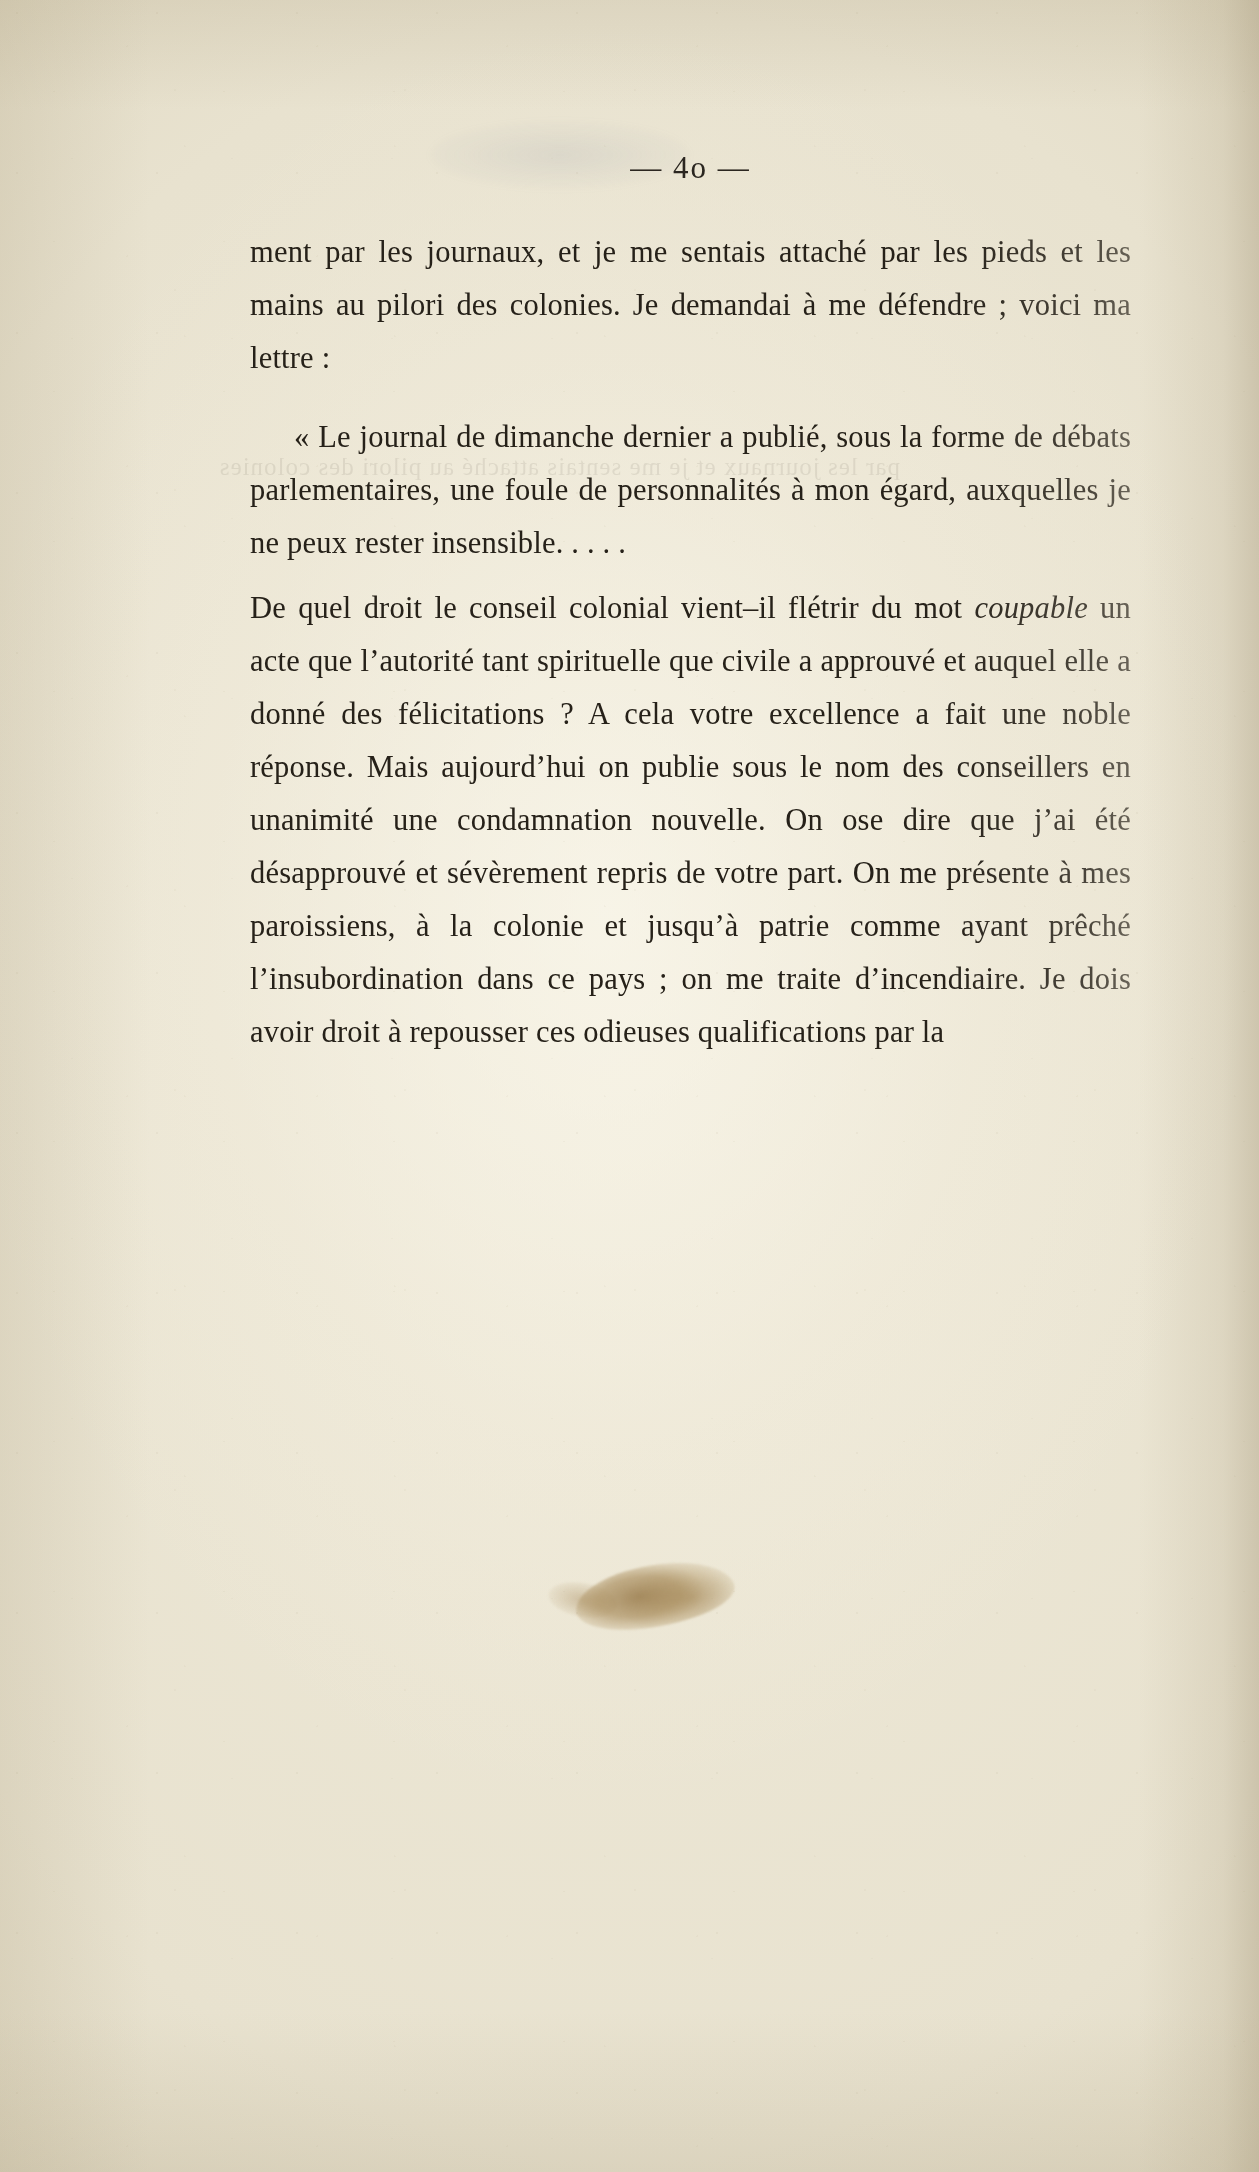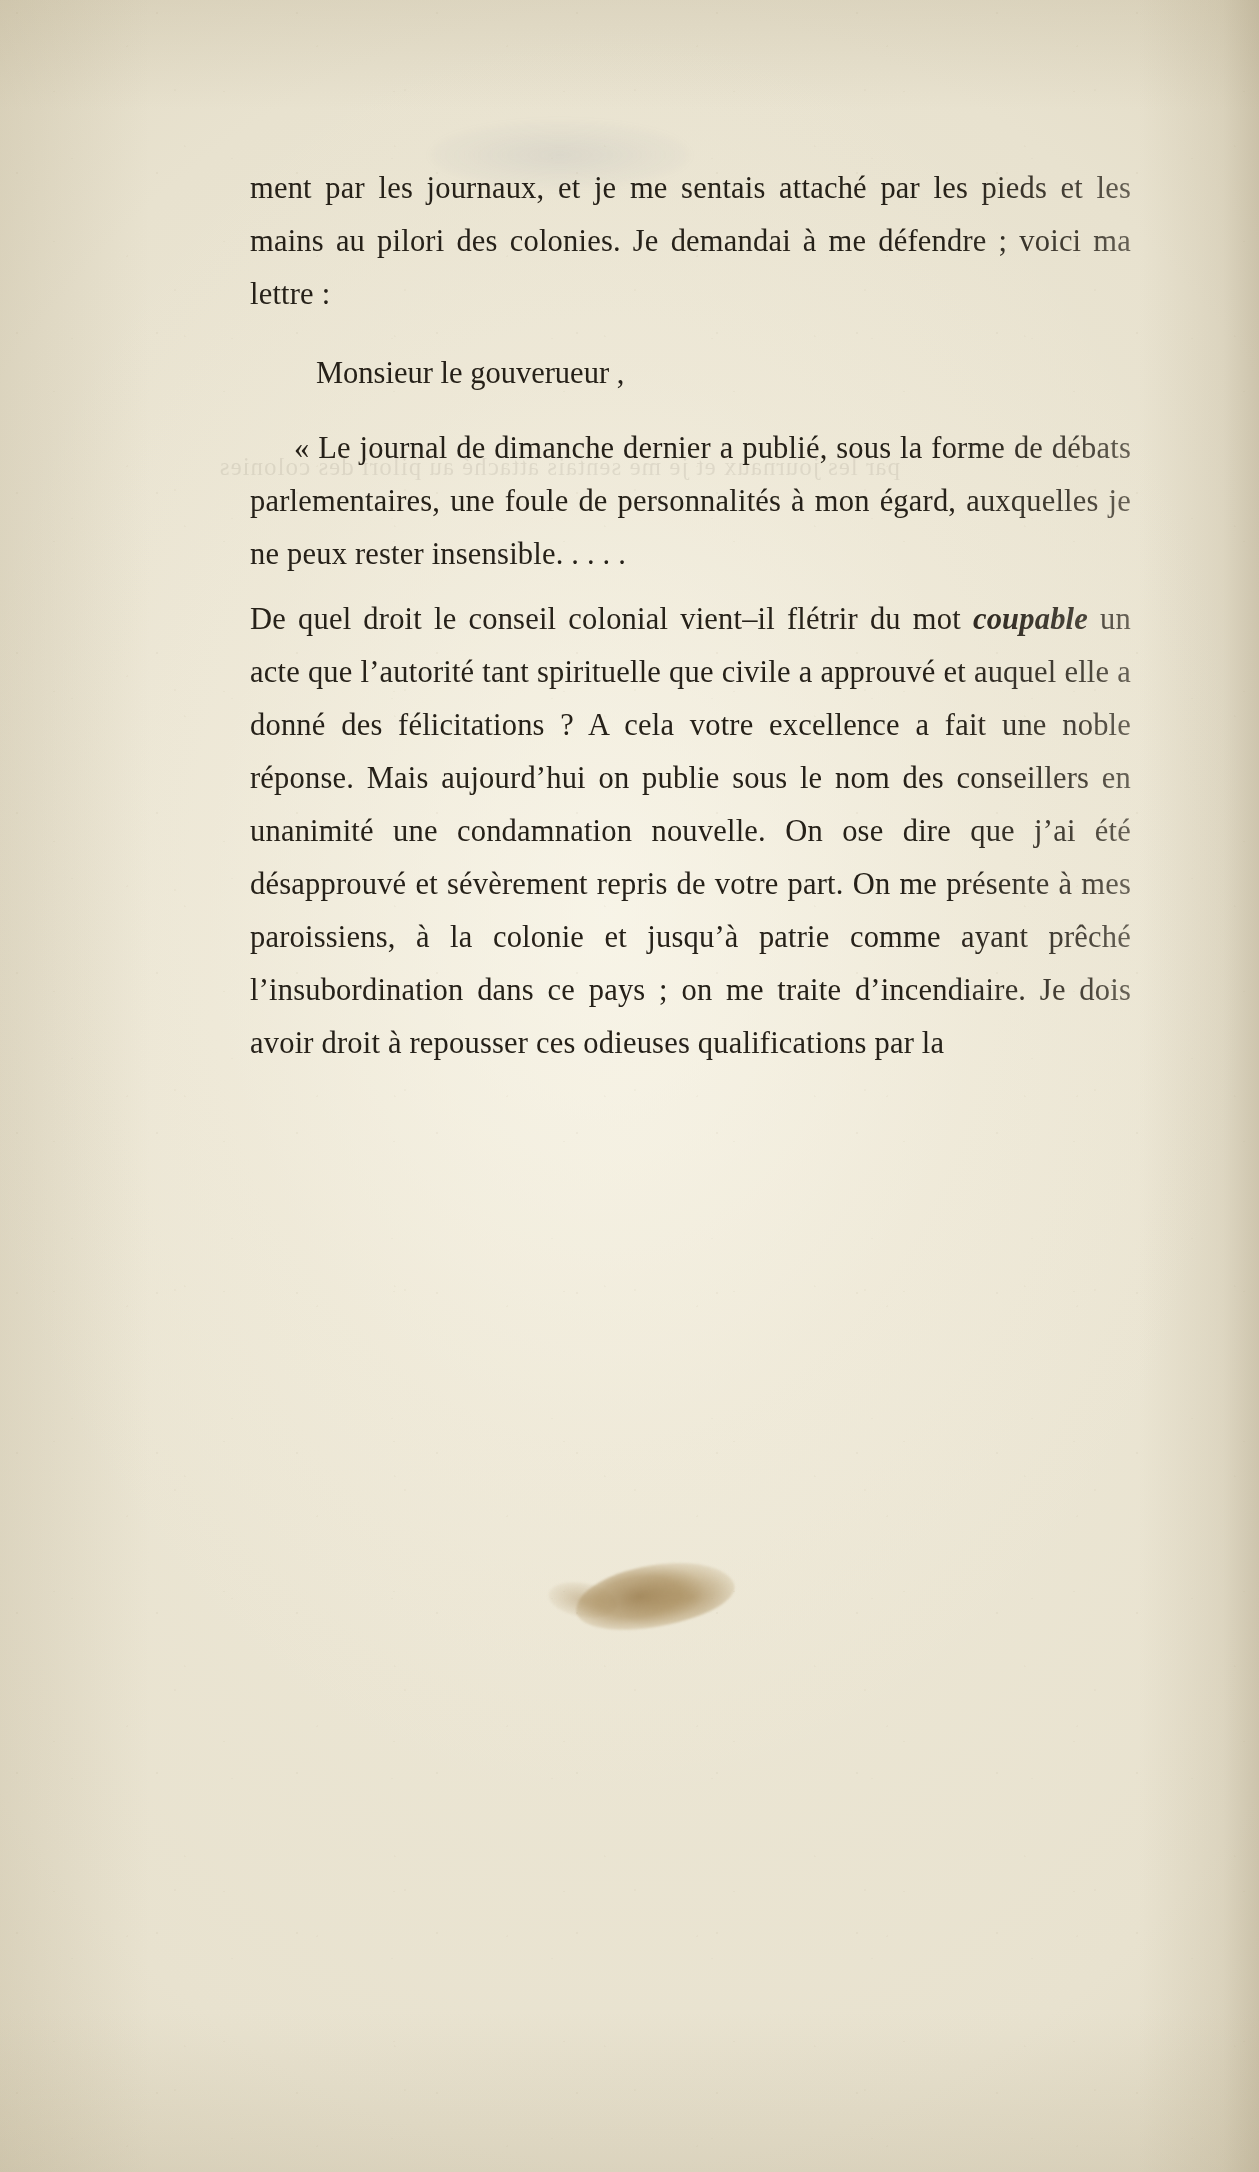--- a/index.html
+++ b/index.html
@@ -191,6 +191,7 @@
 
   <div class="text-column fade-right">
 
+    <div class="folio">— 4o —</div>
 
     <p class="para para-intro">ment par les journaux, et je me sentais attaché par les pieds et les mains au pilori des colonies. Je demandai à me défendre ; voici ma lettre :</p>
 

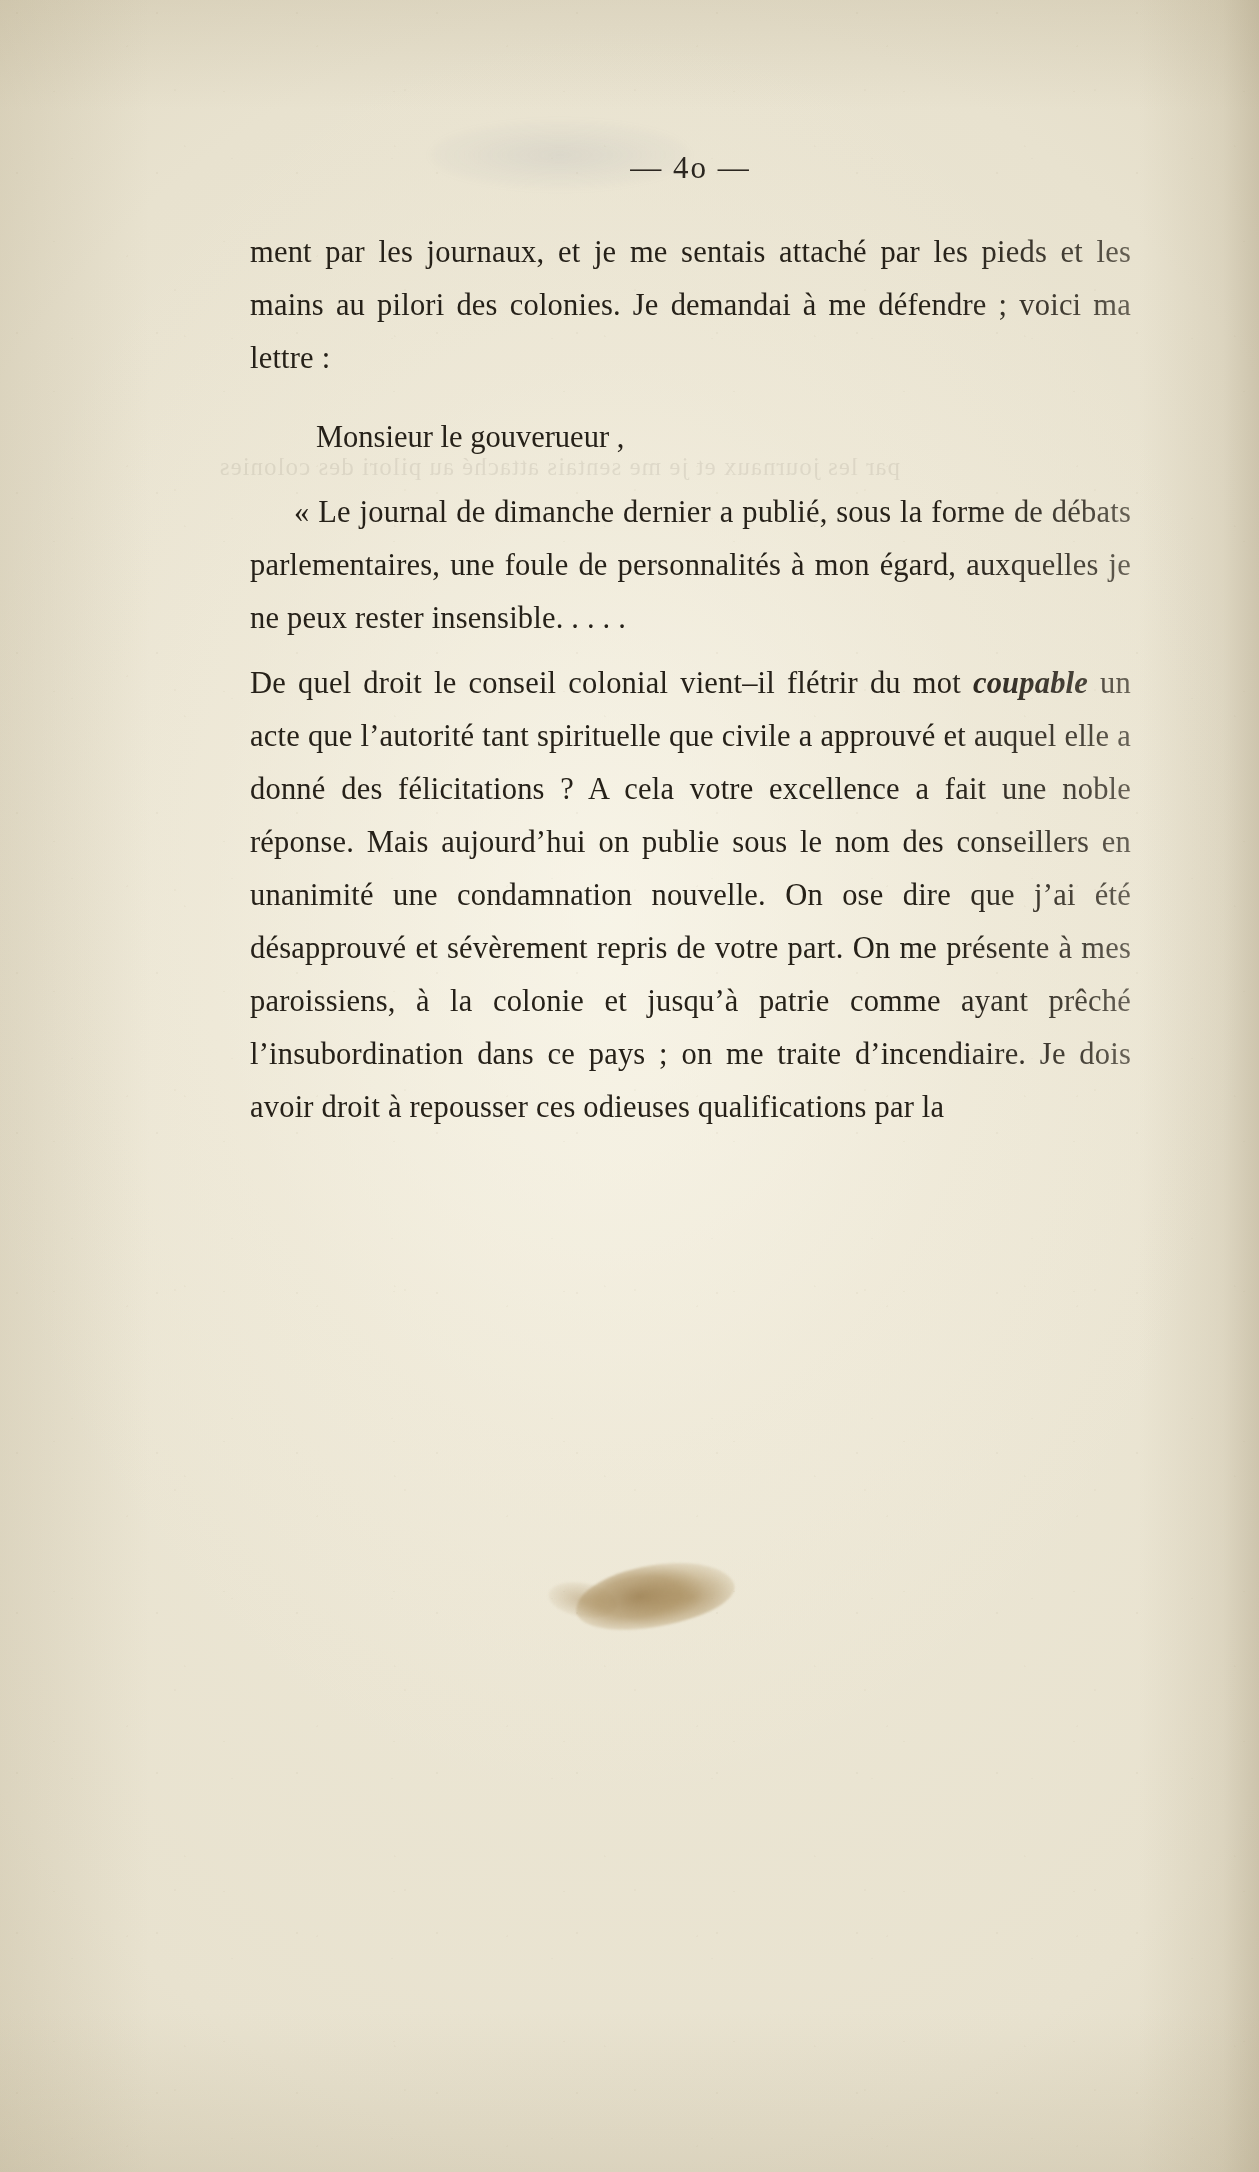--- a/index.html
+++ b/index.html
@@ -195,7 +195,6 @@
 
     <p class="para para-intro">ment par les journaux, et je me sentais attaché par les pieds et les mains au pilori des colonies. Je demandai à me défendre ; voici ma lettre :</p>
 
-    <p class="salutation">Monsieur le gouverueur ,</p>
 
     <p class="para indent-first">« Le journal de dimanche dernier a publié, sous la forme de débats parlementaires, une foule de personnalités à mon égard, auxquelles je ne peux rester insensible. . . . .</p>
 

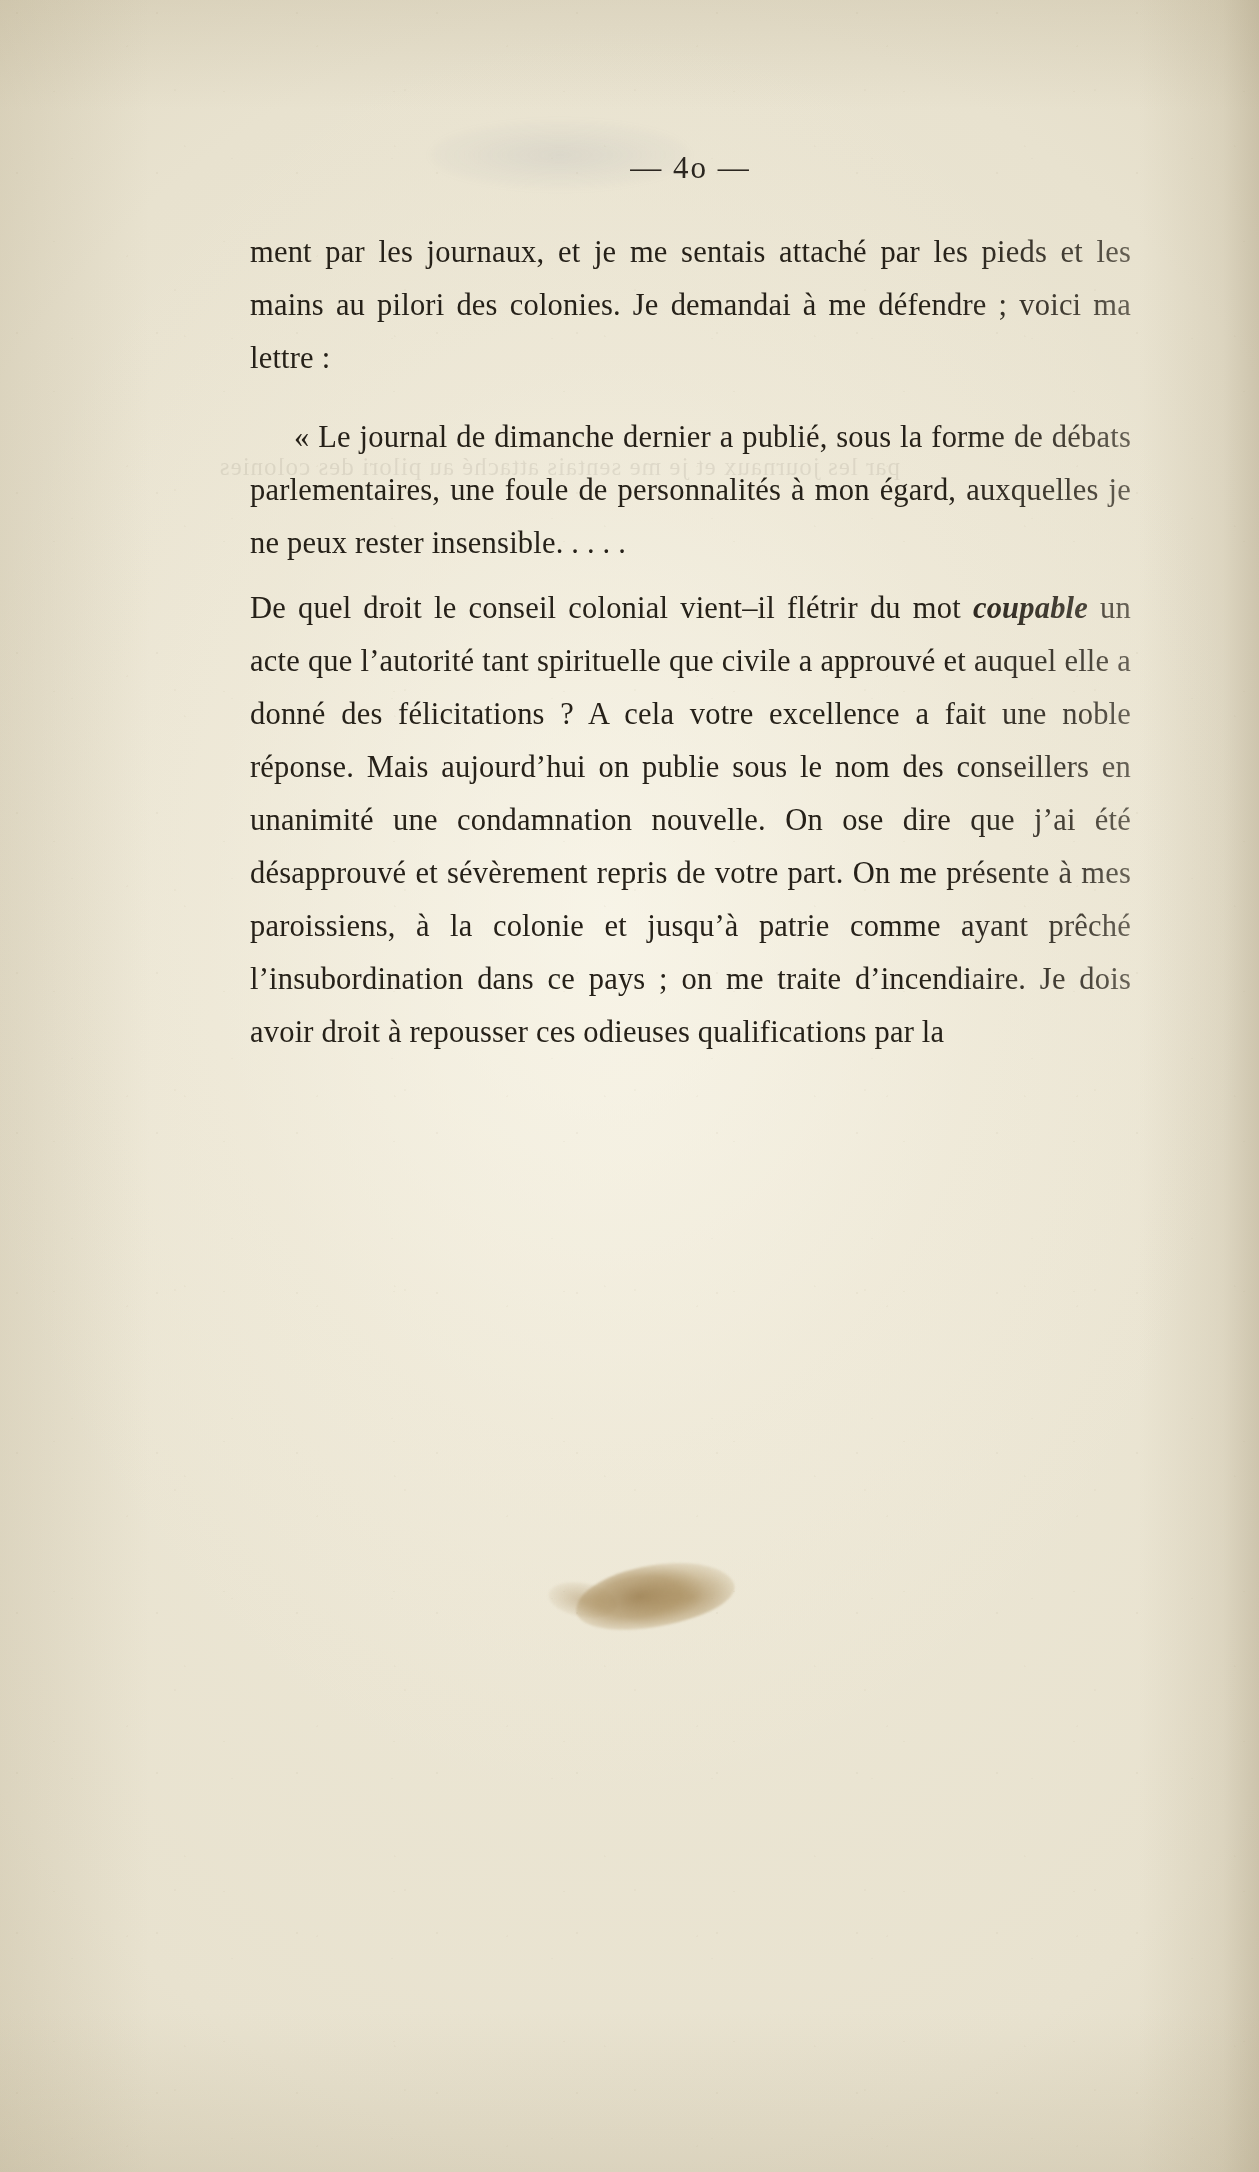--- a/index.html
+++ b/index.html
@@ -96,7 +96,7 @@
 
   .indent-first { text-indent: 44px; }
 
-  .ital { font-style: italic; font-weight: bold; }
+  .ital { font-style: italic; }
 
   
   .fade-right {

